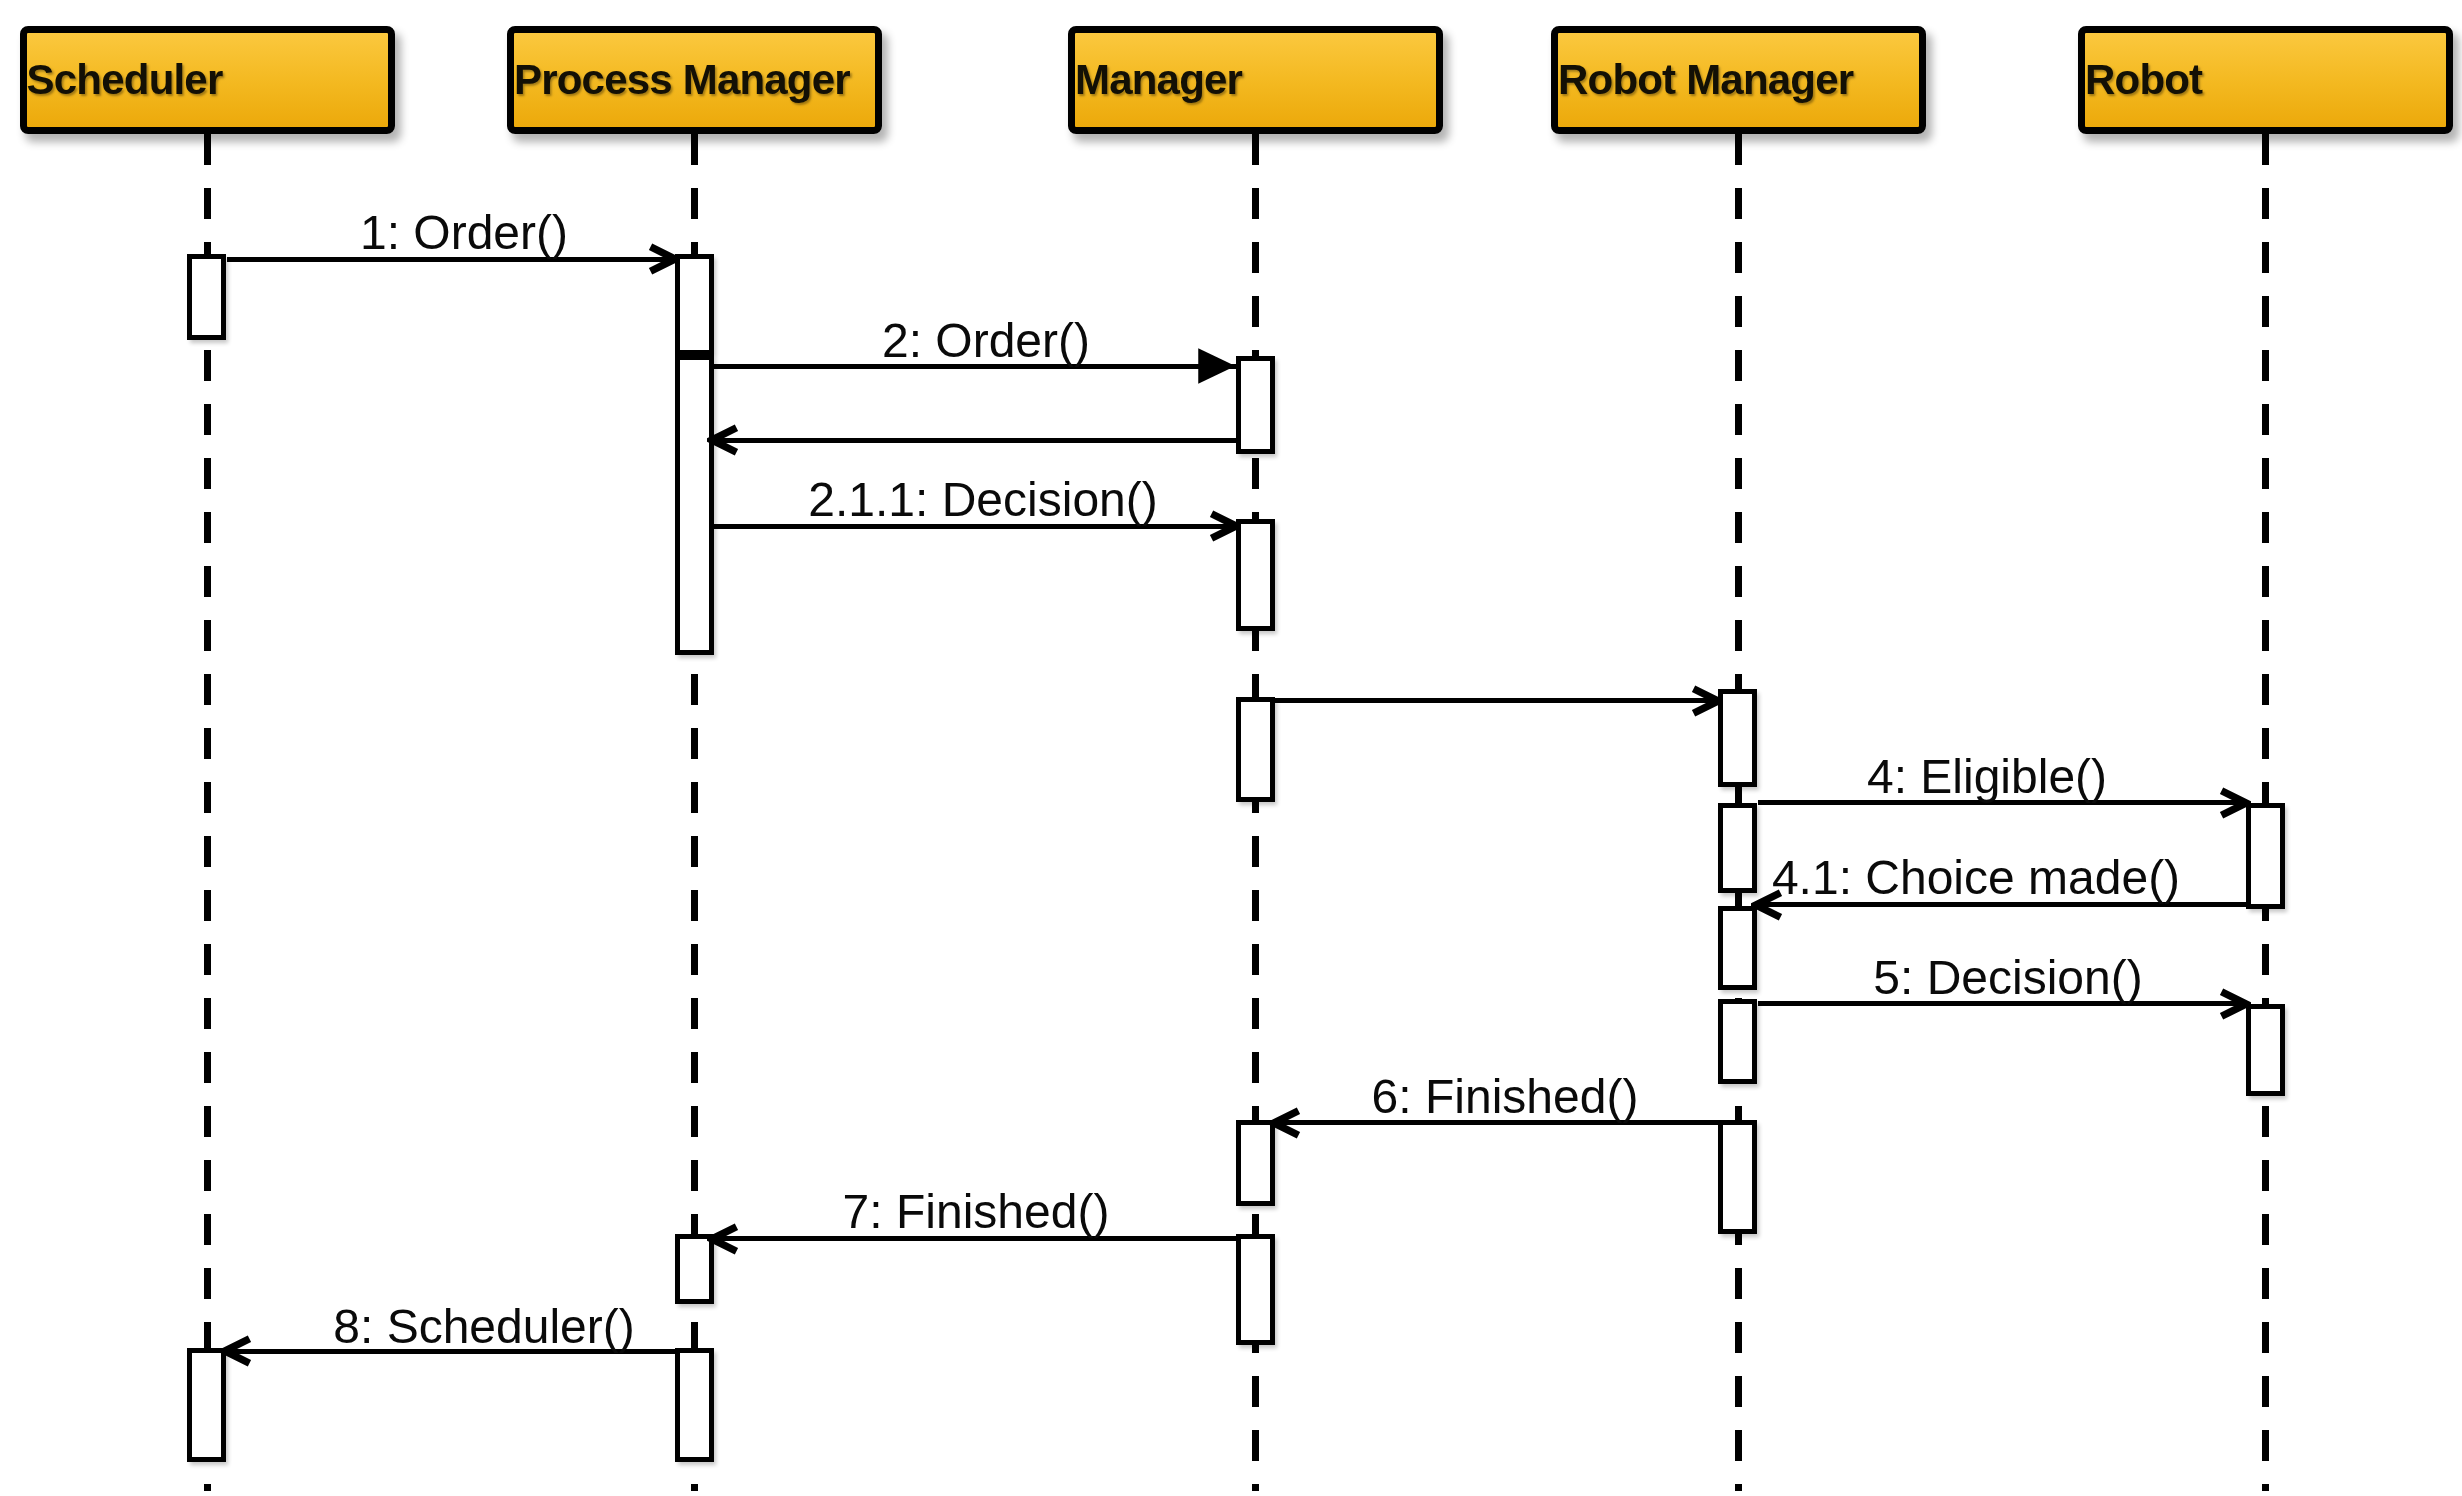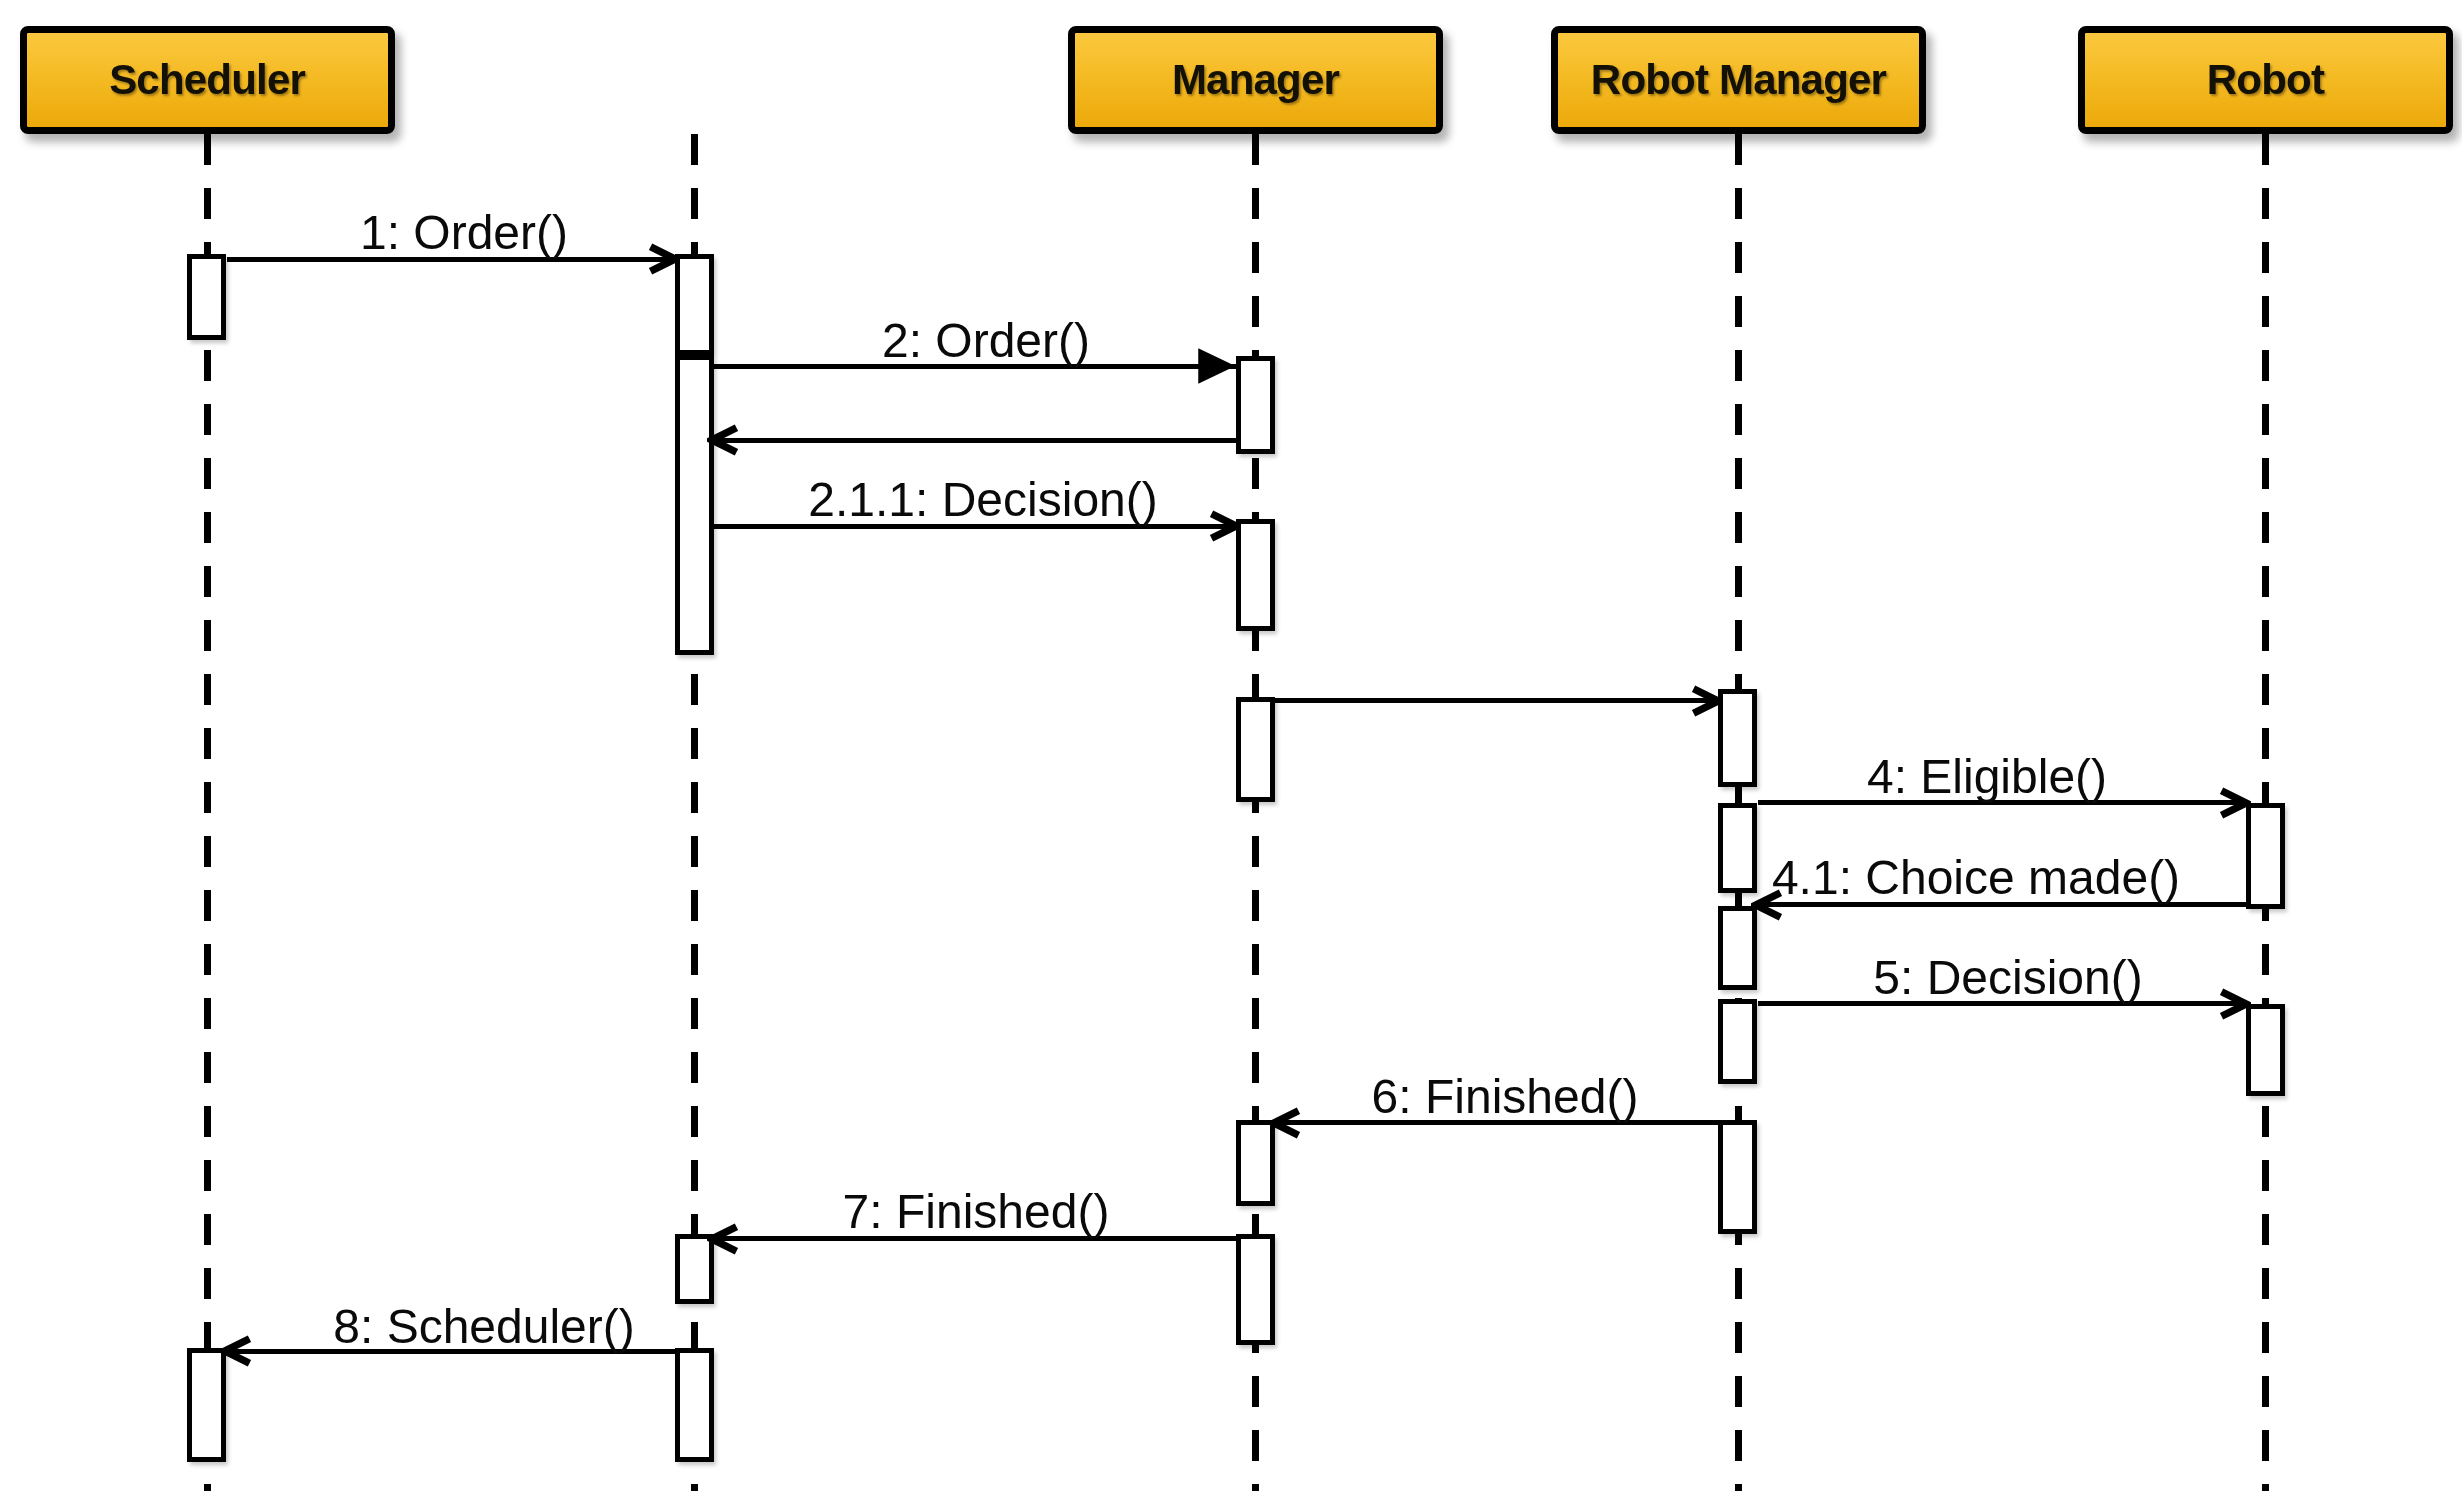--- a/index.html
+++ b/index.html
@@ -26,7 +26,7 @@
     border:7.3px solid var(--actor_border);
     border-radius:8.1px;
     box-shadow:5.7px 7.3px 8.1px rgba(0,0,0,0.30);
-    display:flex;align-items:center;justify-content:center;
+    display:flex;align-items:center;
     z-index:3;
   }
   .actor-label{

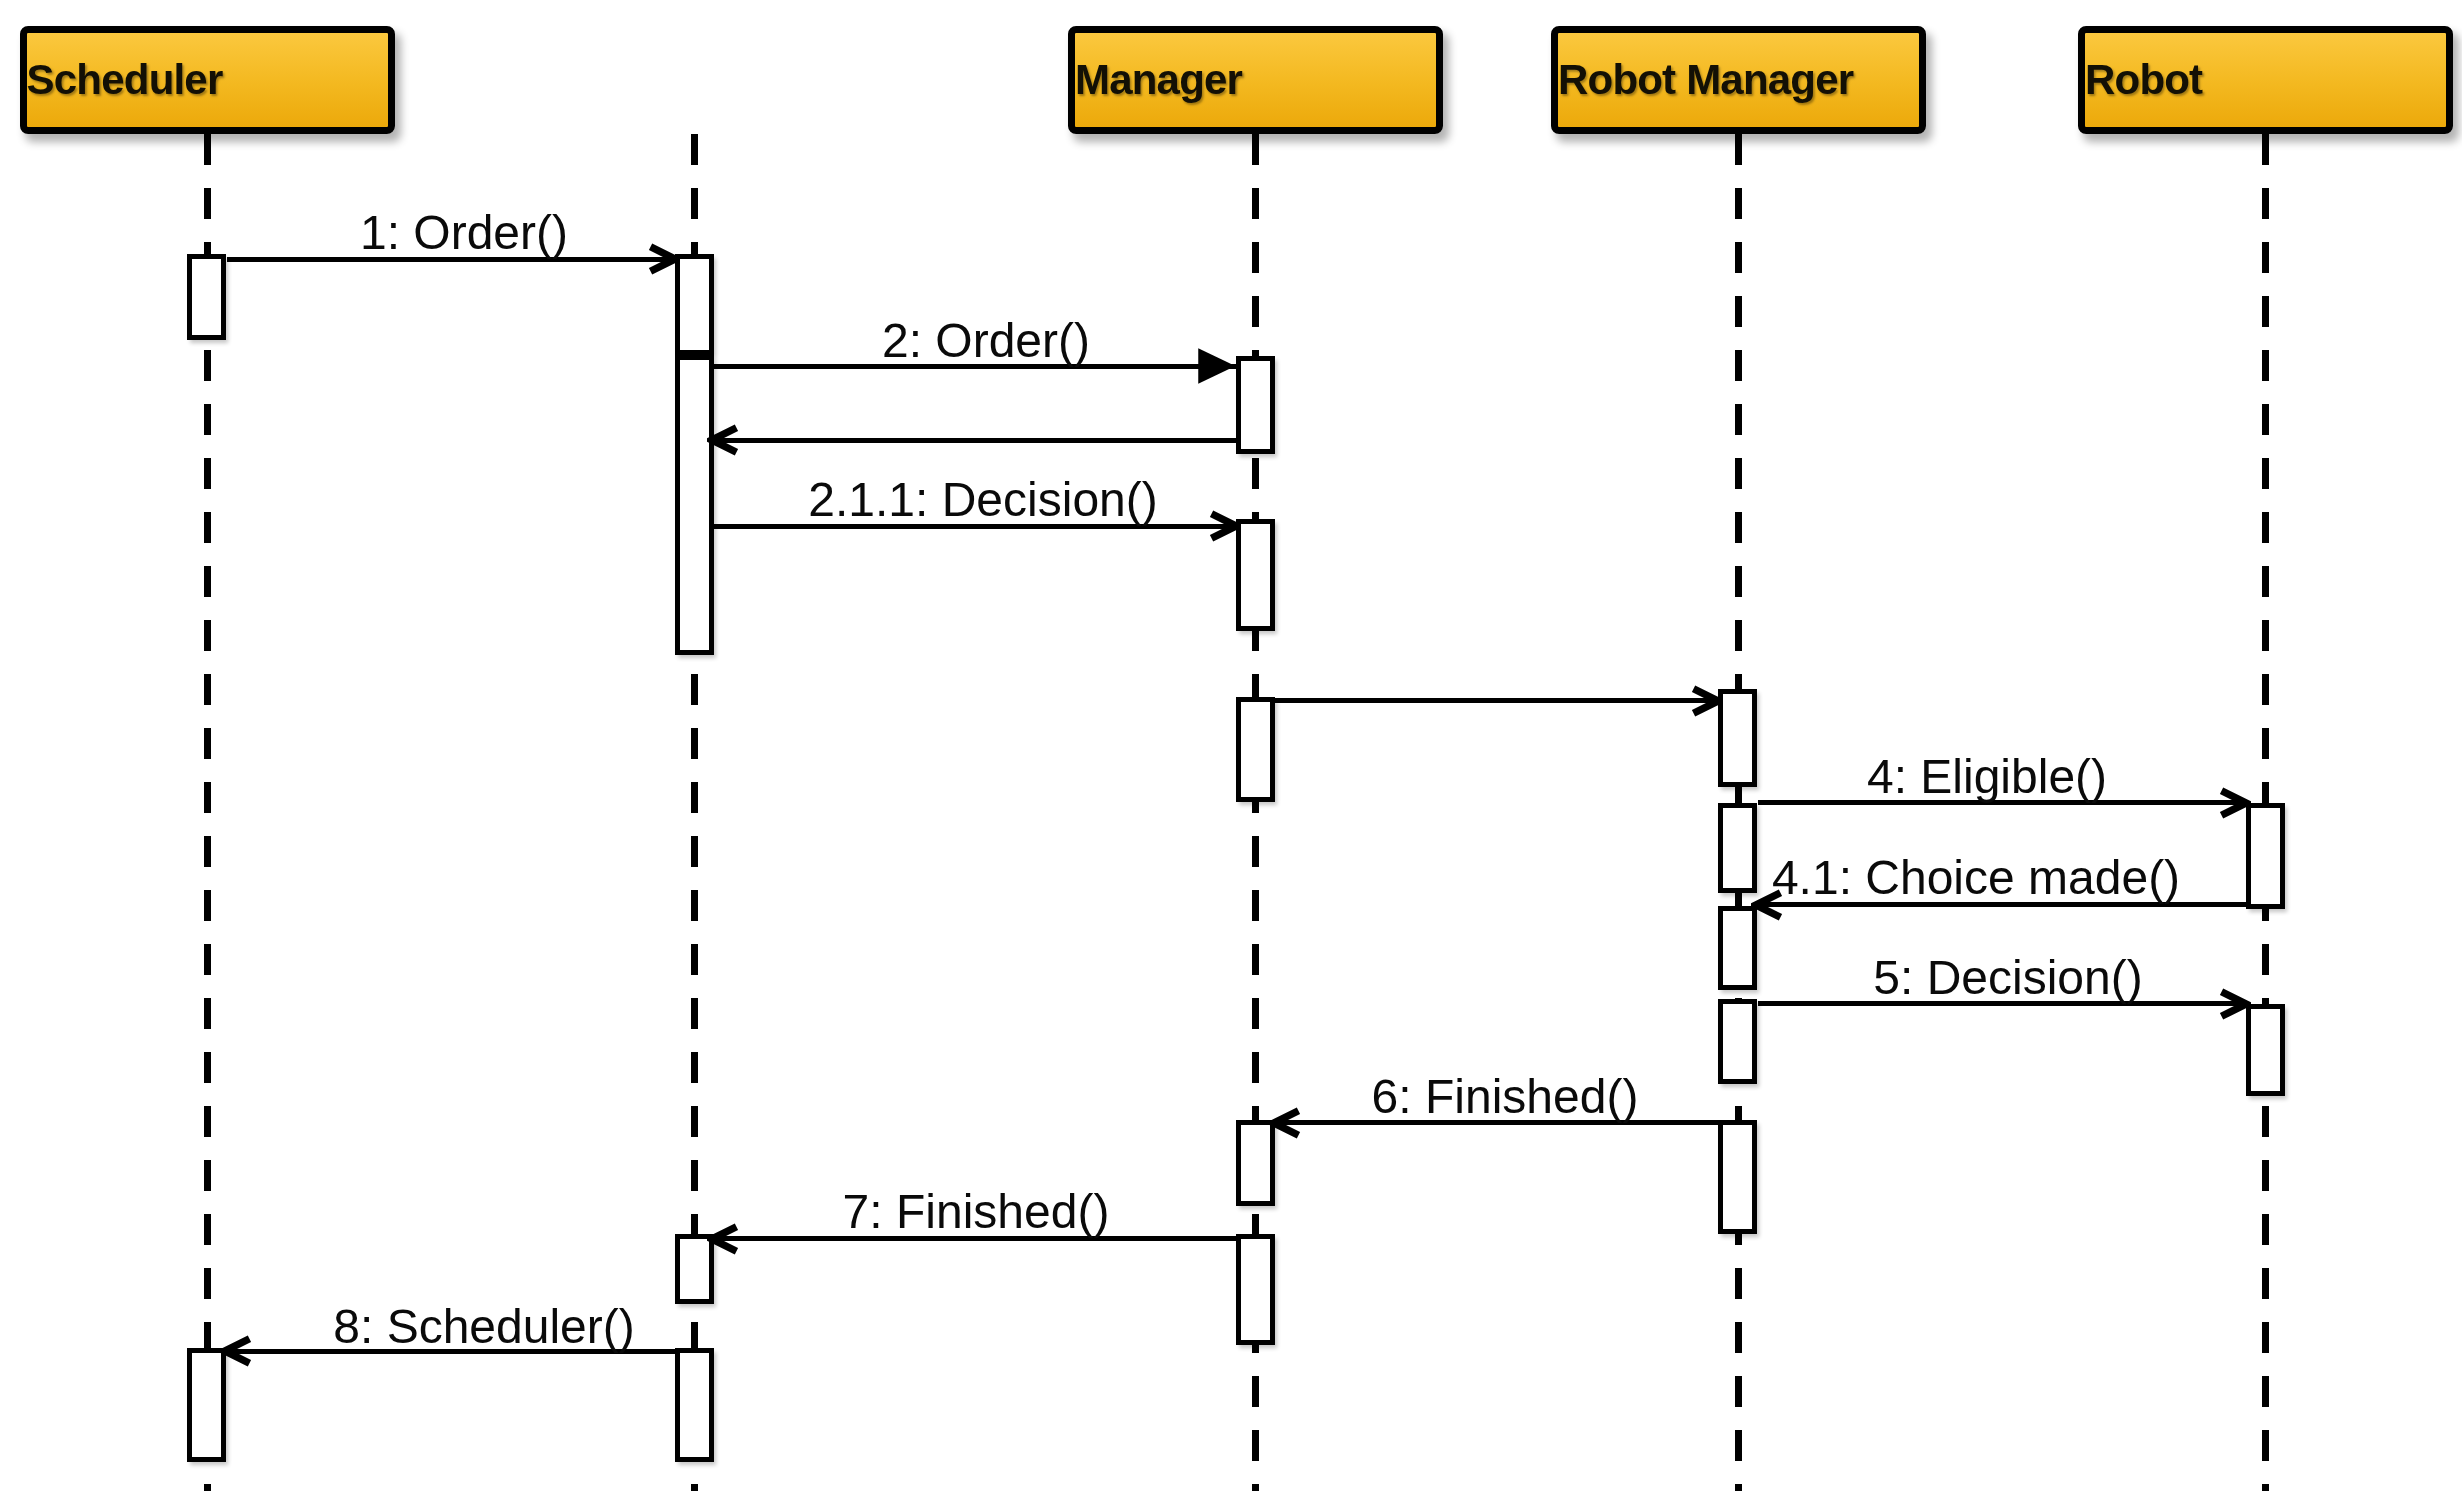--- a/index.html
+++ b/index.html
@@ -77,6 +77,9 @@
 
   <div class="actor-box" style="left:19.6px">
     <span class="actor-label">Scheduler</span>
+  </div>
+  <div class="actor-box" style="left:507px">
+    <span class="actor-label">Process Manager</span>
   </div>
   <div class="actor-box" style="left:1068px">
     <span class="actor-label">Manager</span>

